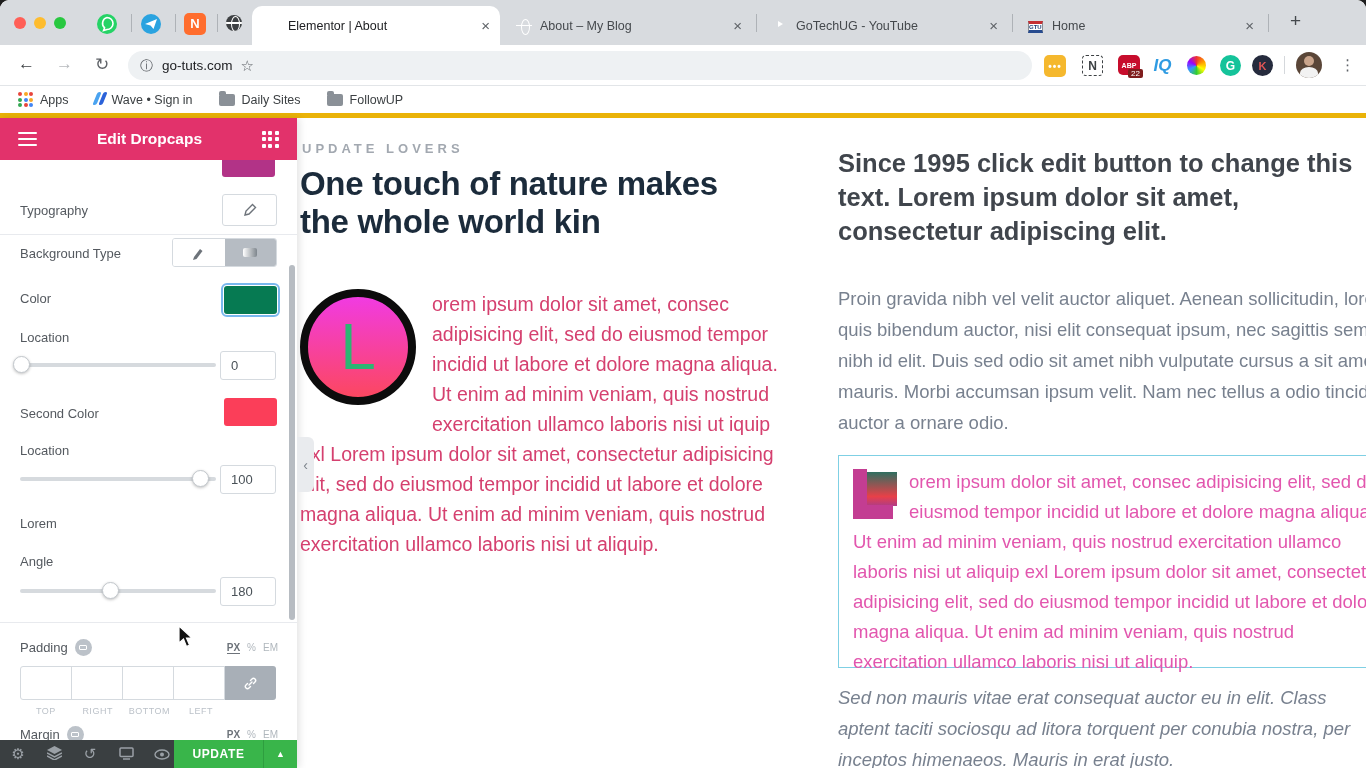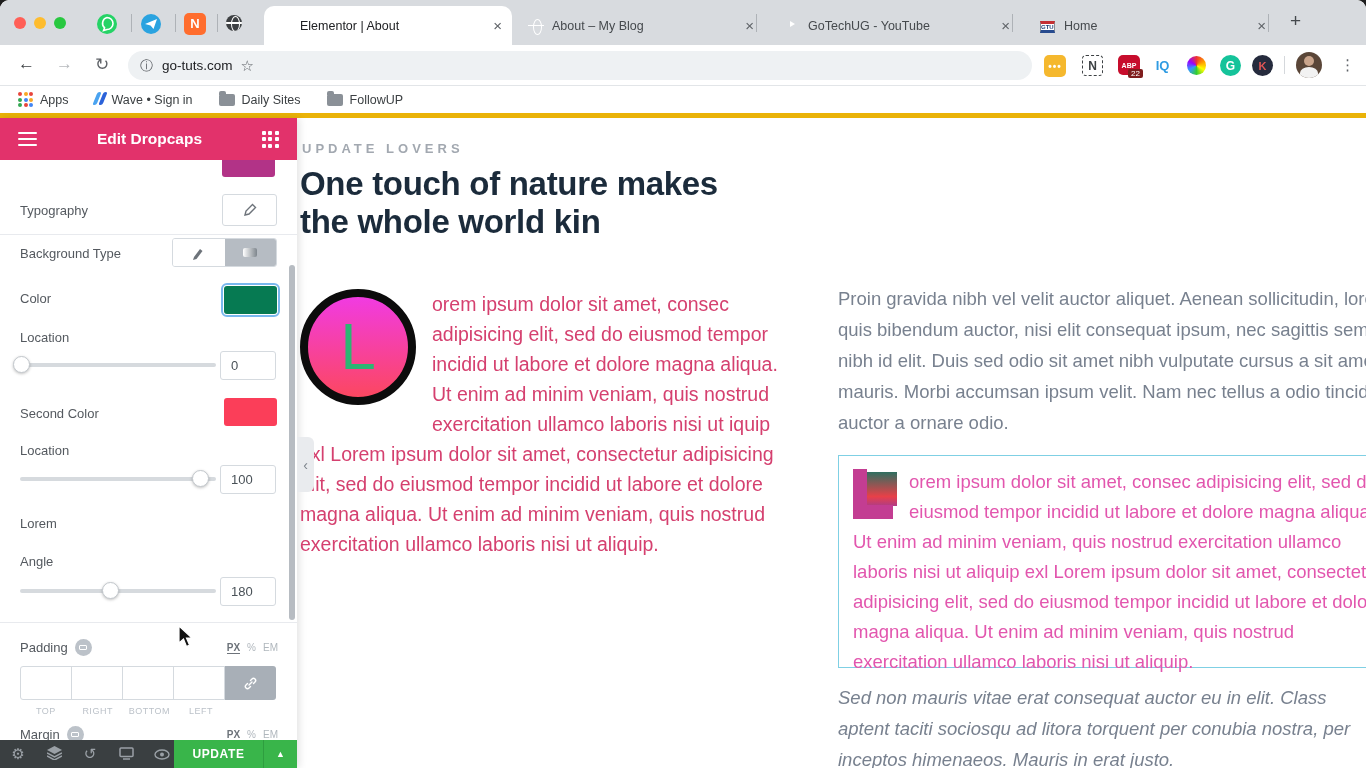--- a/index.html
+++ b/index.html
@@ -12,7 +12,7 @@
   .light{width:12px;height:12px;border-radius:50%;top:17px;}
   .pinicon{top:13px;width:22px;height:22px;}
   .tsep{top:14px;width:1px;height:18px;background:#aeb2b7;}
-  .tab{top:6px;height:39px;display:flex;align-items:center;font-size:12.5px;color:#45494d;margin-left:12px;}
+  .tab{top:6px;height:39px;display:flex;align-items:center;font-size:12.5px;color:#45494d;}
   .tab.active{background:#fff;border-radius:10px 10px 0 0;color:#202124;}
   .tab .title{flex:1;white-space:nowrap;overflow:hidden;}
   .tab .close{color:#5f6368;font-size:15px;margin:0 10px;cursor:default;}

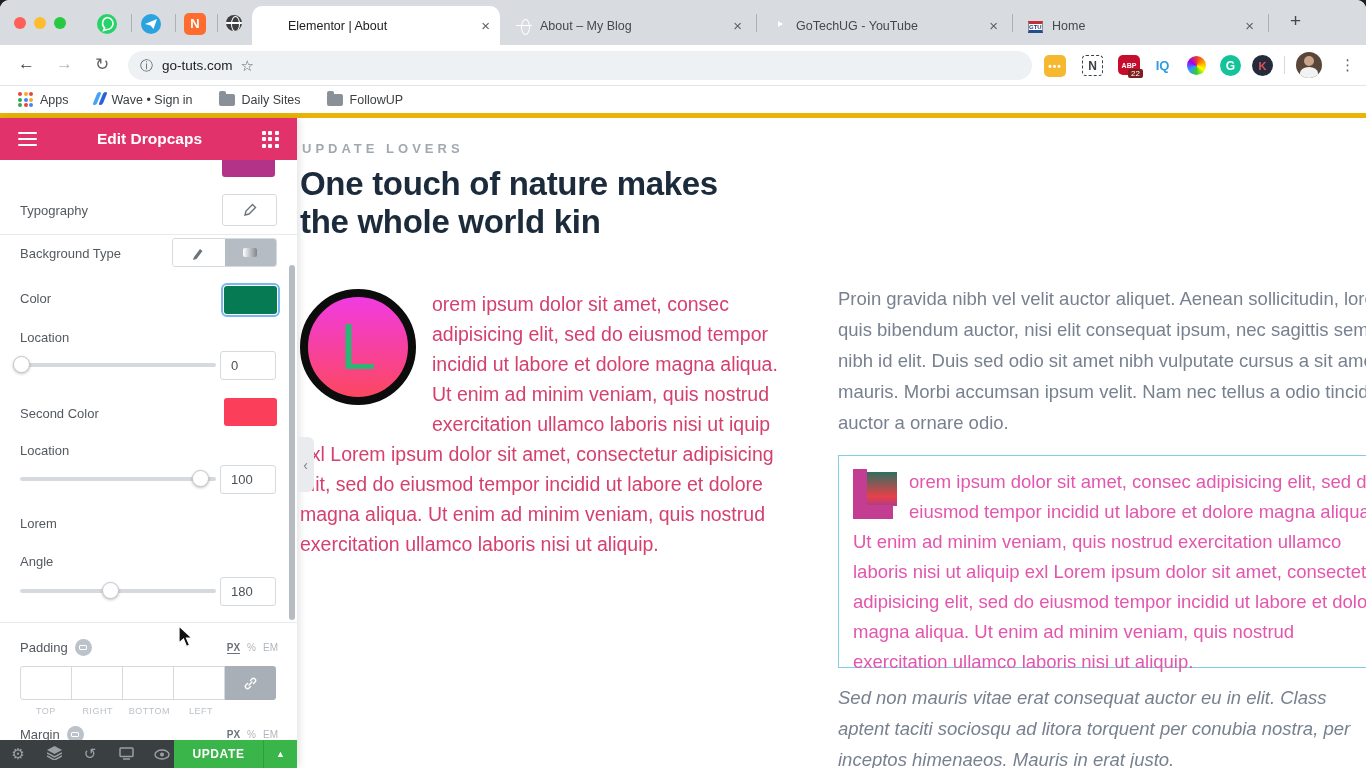--- a/index.html
+++ b/index.html
@@ -156,7 +156,7 @@
     <div class="abs ext" style="left:1082px;border:1.5px dashed #3c4043;border-radius:4px;color:#3c4043;font-size:12px">N</div>
     <div class="abs ext" style="left:1118px;width:22px;height:20px;background:#c70d2c;border-radius:5px;color:#fff;font-size:7px">ABP</div>
     <div class="abs" style="left:1128px;top:24px;background:#7f1d1d;color:#fff;font-size:8px;padding:0 3px;border-radius:2px">22</div>
-    <div class="abs ext" style="left:1152px;color:#2f9be2;font-size:13px;">IQ</div>
+    <div class="abs ext" style="left:1152px;color:#2f9be2;font-size:17px;font-style:italic">IQ</div>
     <div class="abs ext" style="left:1186px">
         <span style="width:19px;height:19px;border-radius:50%;background:conic-gradient(#e33,#f90,#ff0,#3c3,#39f,#90f,#e33)"></span>
       </div>

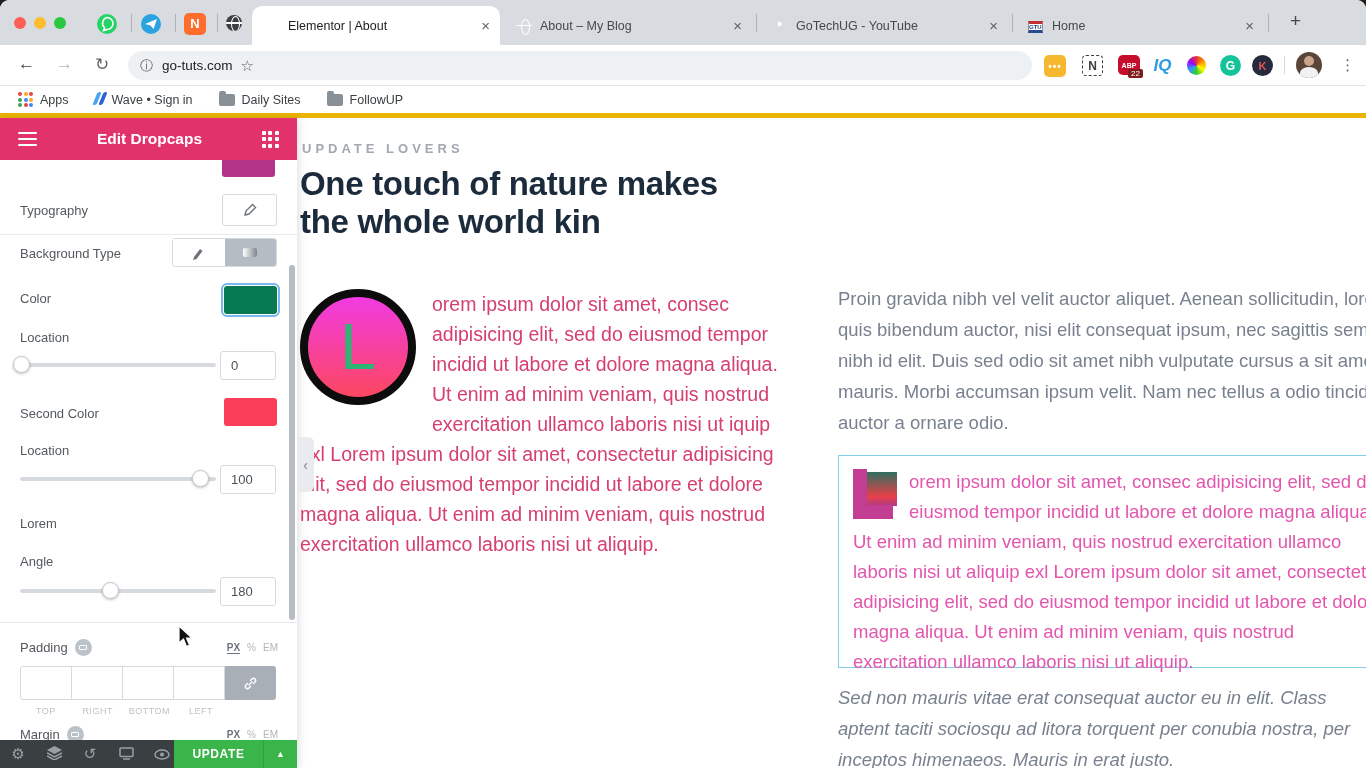--- a/index.html
+++ b/index.html
@@ -352,6 +352,7 @@
       <span>‹</span>
     </div>
 
+  <div class="abs" id="h2">Since 1995 click edit button to change this text. Lorem ipsum dolor sit amet, consectetur adipiscing elit.</div>
   <div class="abs" id="rp1">Proin gravida nibh vel velit auctor aliquet. Aenean sollicitudin, lorem quis bibendum auctor, nisi elit consequat ipsum, nec sagittis sem nibh id elit. Duis sed odio sit amet nibh vulputate cursus a sit amet mauris. Morbi accumsan ipsum velit. Nam nec tellus a odio tincidunt auctor a ornare odio.</div>
 
   <div class="abs" id="rbox">

